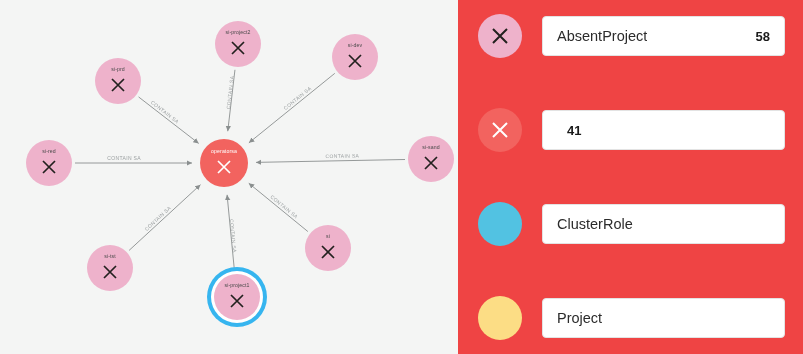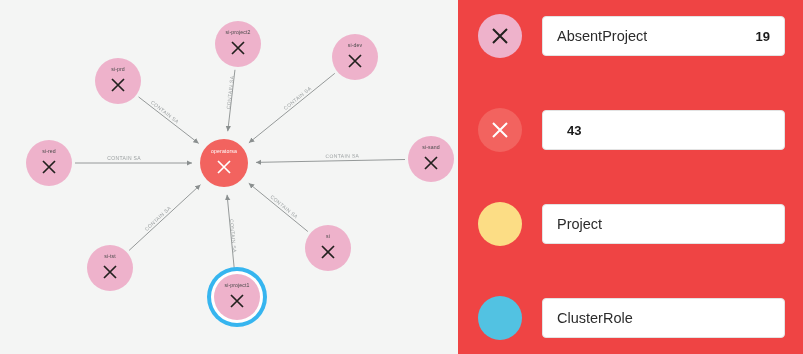--- a/index.html
+++ b/index.html
@@ -209,7 +209,7 @@
         </div>
         <div class="legend-chip">
           <span class="legend-label">AbsentProject</span>
-          <span class="legend-count">19</span>
+          <span class="legend-count">58</span>
         </div>
       </div>
       <div class="legend-row">

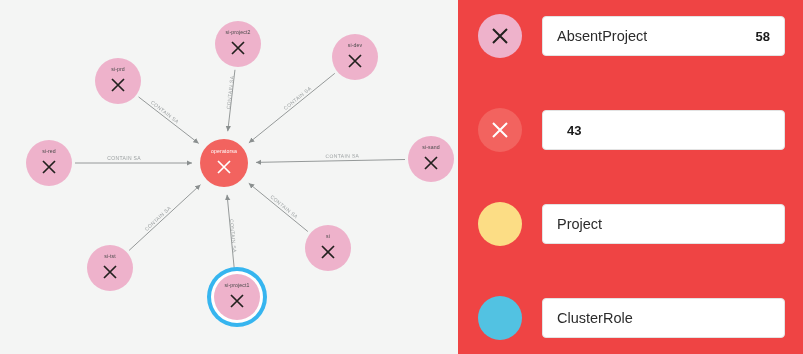--- a/index.html
+++ b/index.html
@@ -219,7 +219,7 @@
           </svg>
         </div>
         <div class="legend-chip">
-          <span class="legend-count">43</span>
+          <span class="legend-count">41</span>
         </div>
       </div>
       <div class="legend-row">

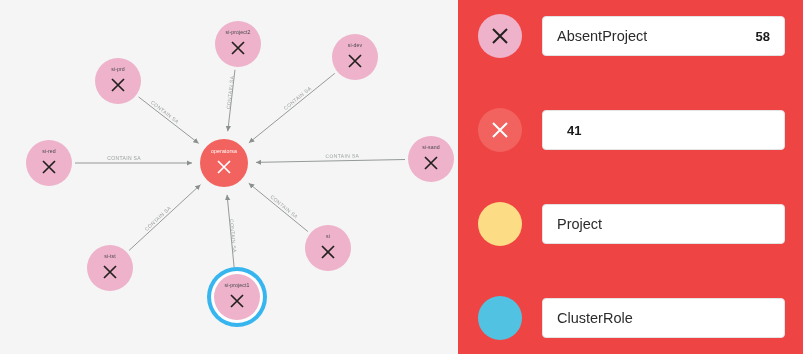--- a/index.html
+++ b/index.html
@@ -223,17 +223,17 @@
         </div>
       </div>
       <div class="legend-row">
+        <div class="legend-swatch" style="background: rgb(82, 194, 226);"></div>
+        <div class="legend-chip">
+          <span class="legend-label">ClusterRole</span>
+        </div>
+      </div>
+      <div class="legend-row">
         <div class="legend-swatch" style="background: rgb(252, 221, 133);"></div>
         <div class="legend-chip">
           <span class="legend-label">Project</span>
         </div>
       </div>
-      <div class="legend-row">
-        <div class="legend-swatch" style="background: rgb(82, 194, 226);"></div>
-        <div class="legend-chip">
-          <span class="legend-label">ClusterRole</span>
-        </div>
-      </div>
     </div>
 
 </div>

